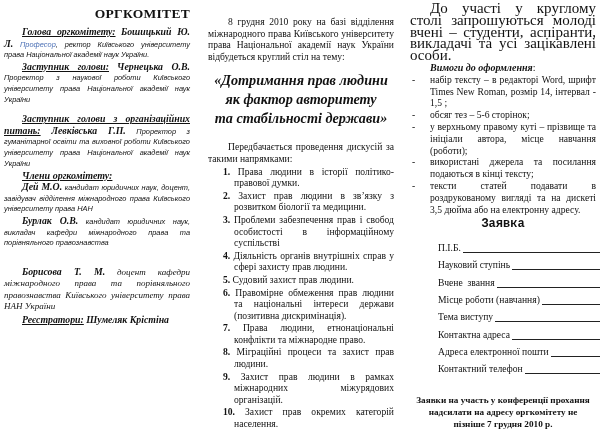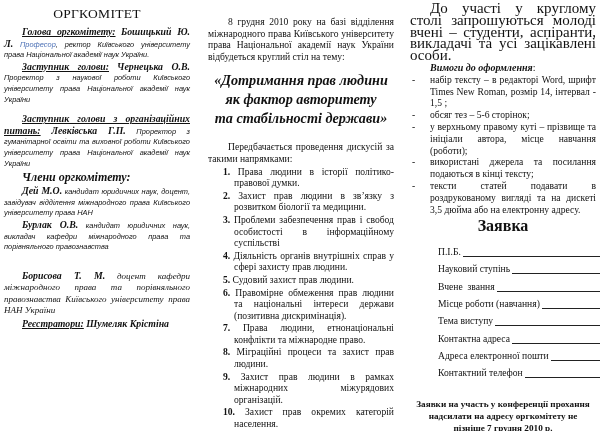--- a/index.html
+++ b/index.html
@@ -11,7 +11,7 @@
     #col3 { left: 410px; width: 186px; padding-top: 3px; }
 
     
-    .org-title { text-align: center; font-weight: normal; font-size: 13.5px; letter-spacing: 0.3px; margin: 2px 0 5px 0; }
+    .org-title { text-align: right; font-weight: bold; font-size: 13.5px; letter-spacing: 0.3px; margin: 2px 0 5px 0; }
     .c1-par { font-size: 8.3px; line-height: 10.6px; text-align: justify; margin-bottom: 1px; }
     .c1-par.gap { margin-top: 9px; }
     .role { font-weight: bold; font-style: italic; text-decoration: underline; font-size: 9.8px; }

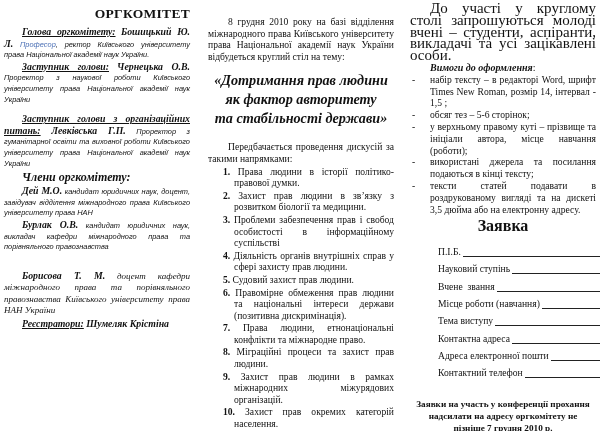--- a/index.html
+++ b/index.html
@@ -20,7 +20,7 @@
     .desc-serif { font-style: italic; font-size: 9px; font-family: "Liberation Serif", serif; }
     .prof { color: #4a6fb5; font-family: "Liberation Sans", sans-serif; font-style: italic; font-size: 7.4px; }
     .indent { text-indent: 18px; }
-    .members-head { font-weight: bold; font-style: italic; font-size: 12px; text-indent: 18px; margin: 1px 0; }
+    .members-head { font-weight: bold; font-style: italic; text-decoration: underline; font-size: 10px; text-indent: 18px; margin: 1px 0; }
     .reg { font-size: 9.8px; text-indent: 18px; margin-top: 1px; }
     .reg .role, .reg .name { font-size: 9.8px; }
 

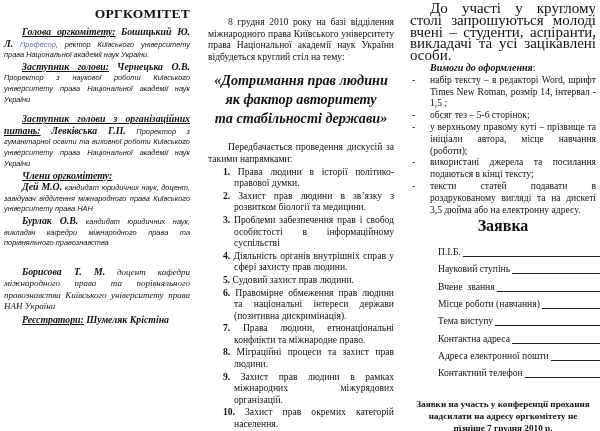--- a/index.html
+++ b/index.html
@@ -39,7 +39,7 @@
     ul.reqs { list-style: none; }
     ul.reqs li { font-size: 9.6px; line-height: 11.8px; position: relative; padding-left: 20px; text-align: justify; }
     ul.reqs li .dash { position: absolute; left: 2px; top: 0; }
-    .zayavka-title { text-align: center; font-family: Liberation Serif, serif; font-weight: bold; font-size: 16px; margin: 2px 0 4px 0; }
+    .zayavka-title { text-align: center; font-family: Liberation Mono, monospace; font-weight: bold; font-size: 12px; margin: 2px 0 4px 0; }
     .field { font-size: 9.6px; display: flex; align-items: flex-end; margin-left: 28px; width: 166px; height: 17.4px; }
     .field .lbl { white-space: nowrap; }
     .field .line { flex: 1; border-bottom: 1px solid #222; margin-left: 2px; height: 9px; }

